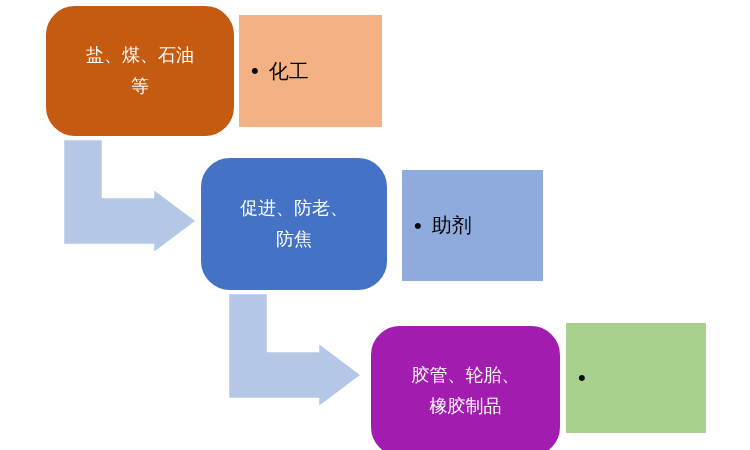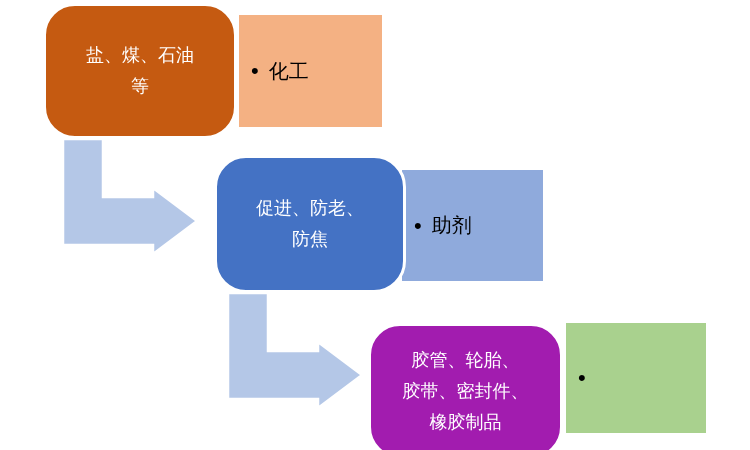--- a/index.html
+++ b/index.html
@@ -32,7 +32,7 @@
   }
   .node .line { display: block; white-space: nowrap; }
   .node1 { left: 43px;  top: 3px;   width: 194px; height: 136px; background: #C55A11; color: #ffffff; }
-  .node2 { left: 214px; top: 155px; width: 192px; height: 138px; background: #4472C4; color: #ffffff; }
+  .node2 { left: 198px; top: 155px; width: 192px; height: 138px; background: #4472C4; color: #ffffff; }
   .node3 { left: 368px; top: 323px; width: 195px; height: 136px; background: #a21caf; color: #ffffff; }
   
   .tag {

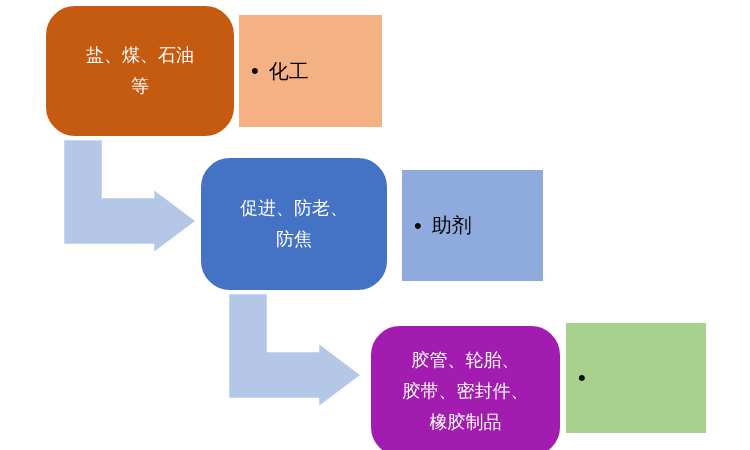--- a/index.html
+++ b/index.html
@@ -95,7 +95,6 @@
 
   <div class="node node3">
     <span class="line">胶管、轮胎、</span>
-    <span class="line">胶带、密封件、</span>
     <span class="line">橡胶制品</span>
   </div>
   <div class="tag tag3">

